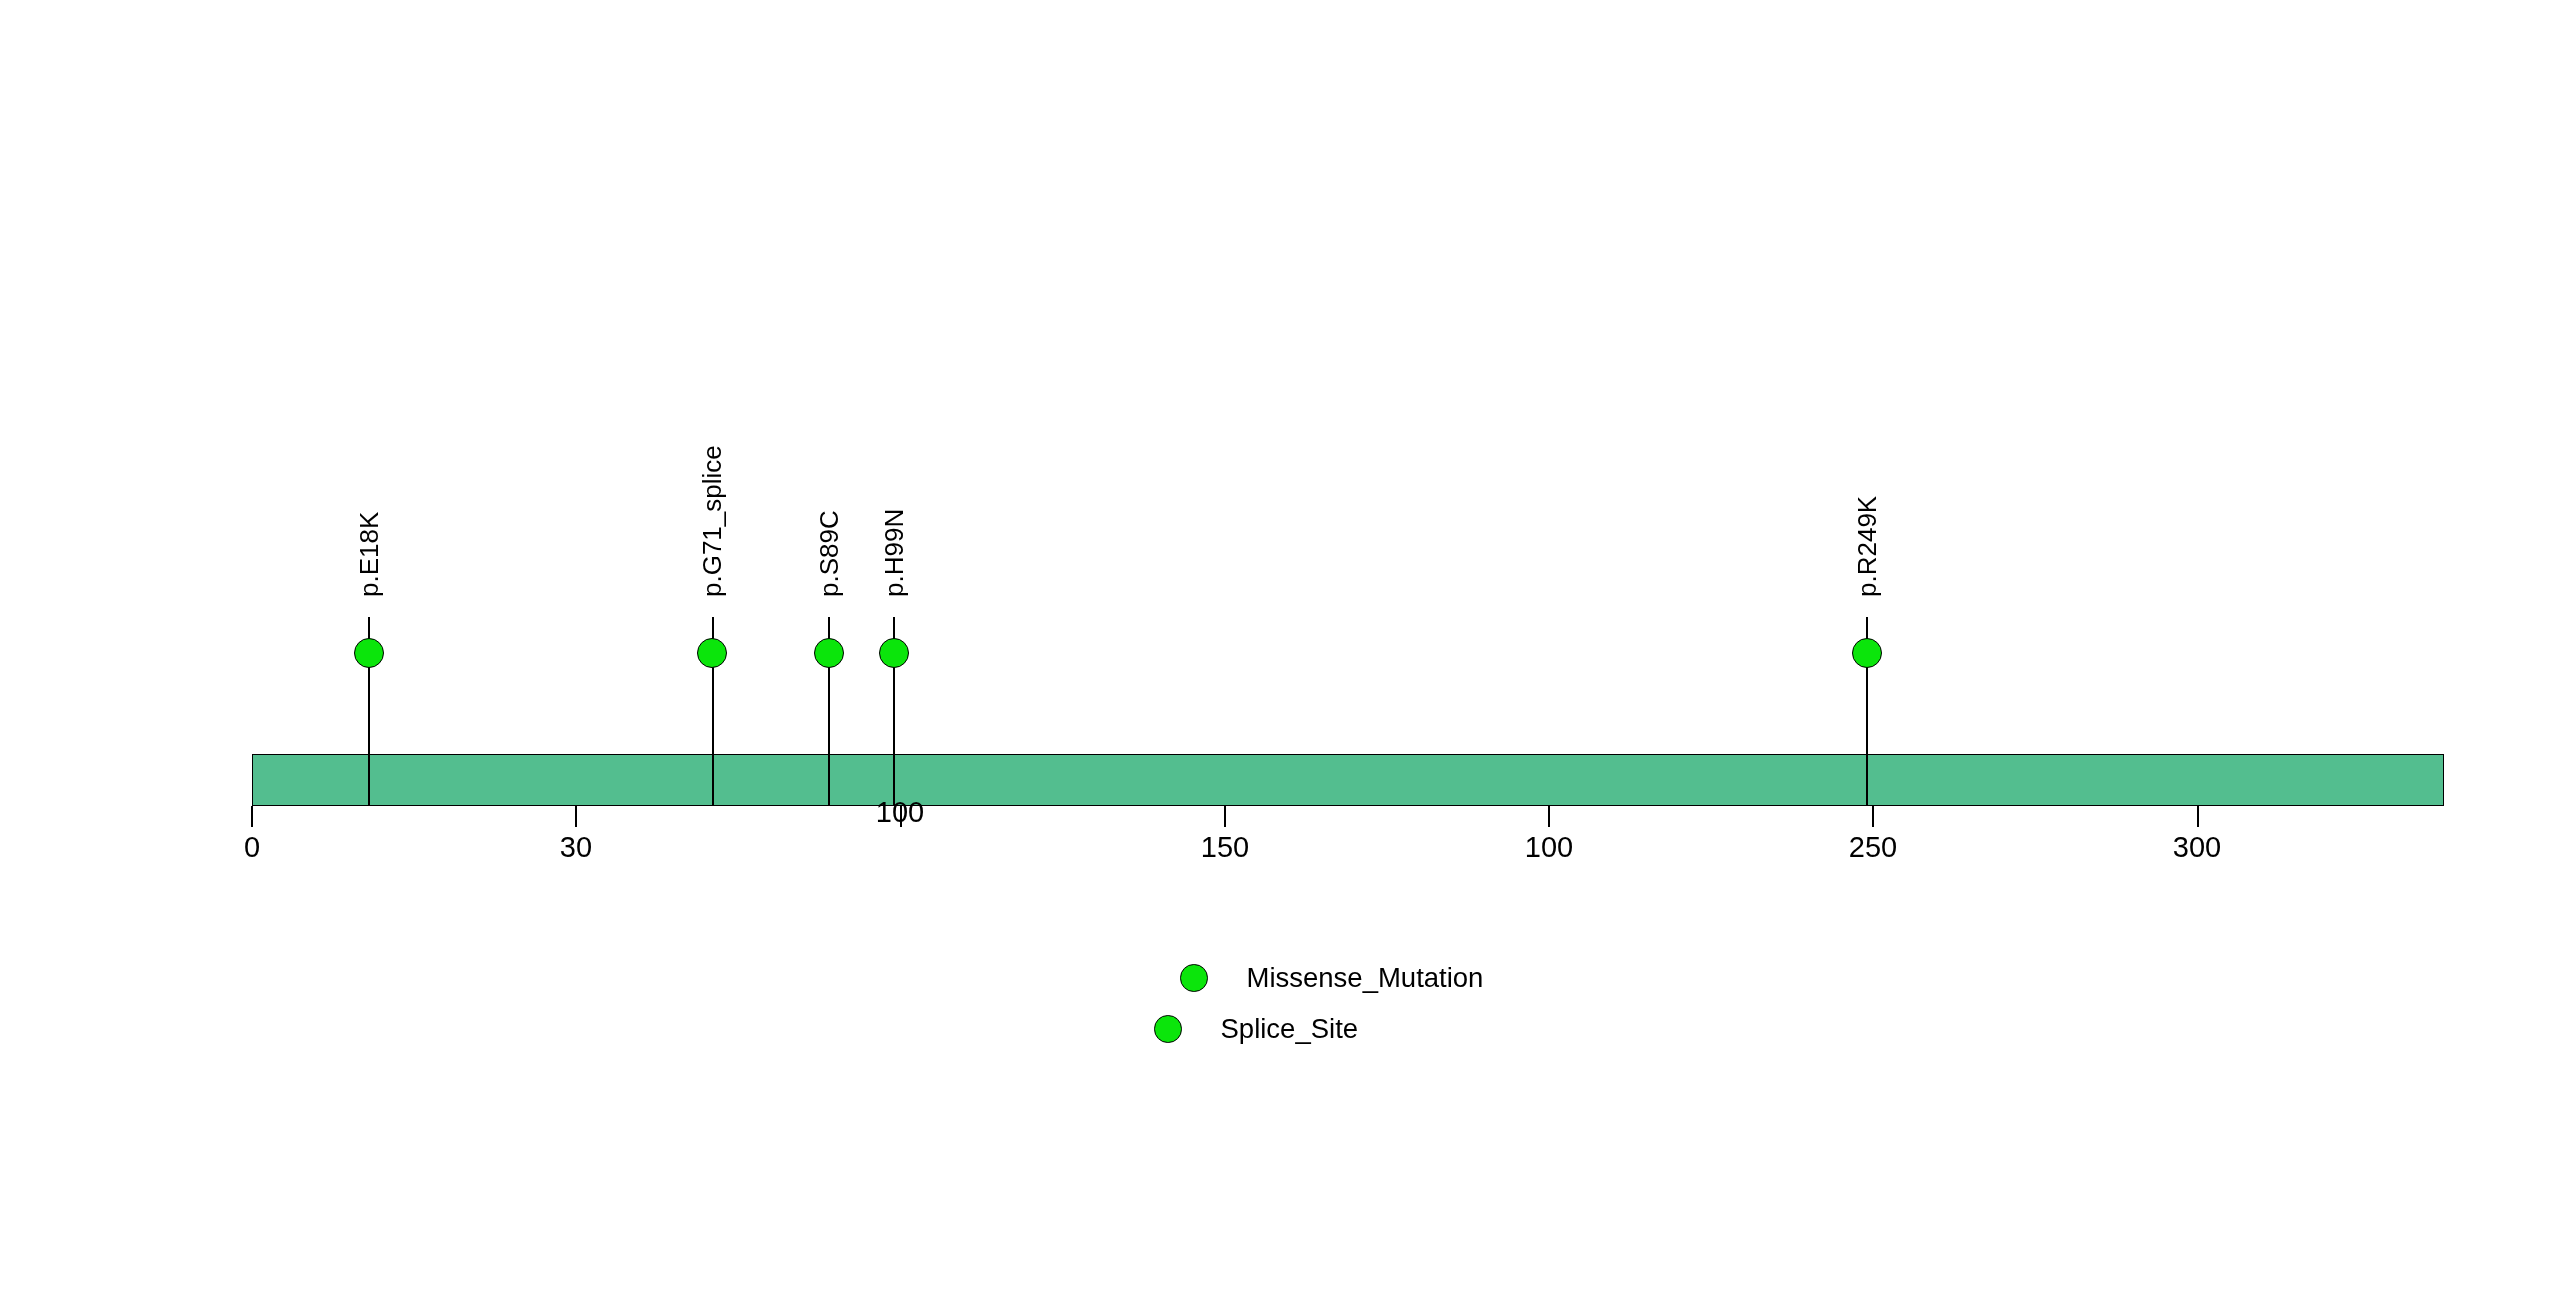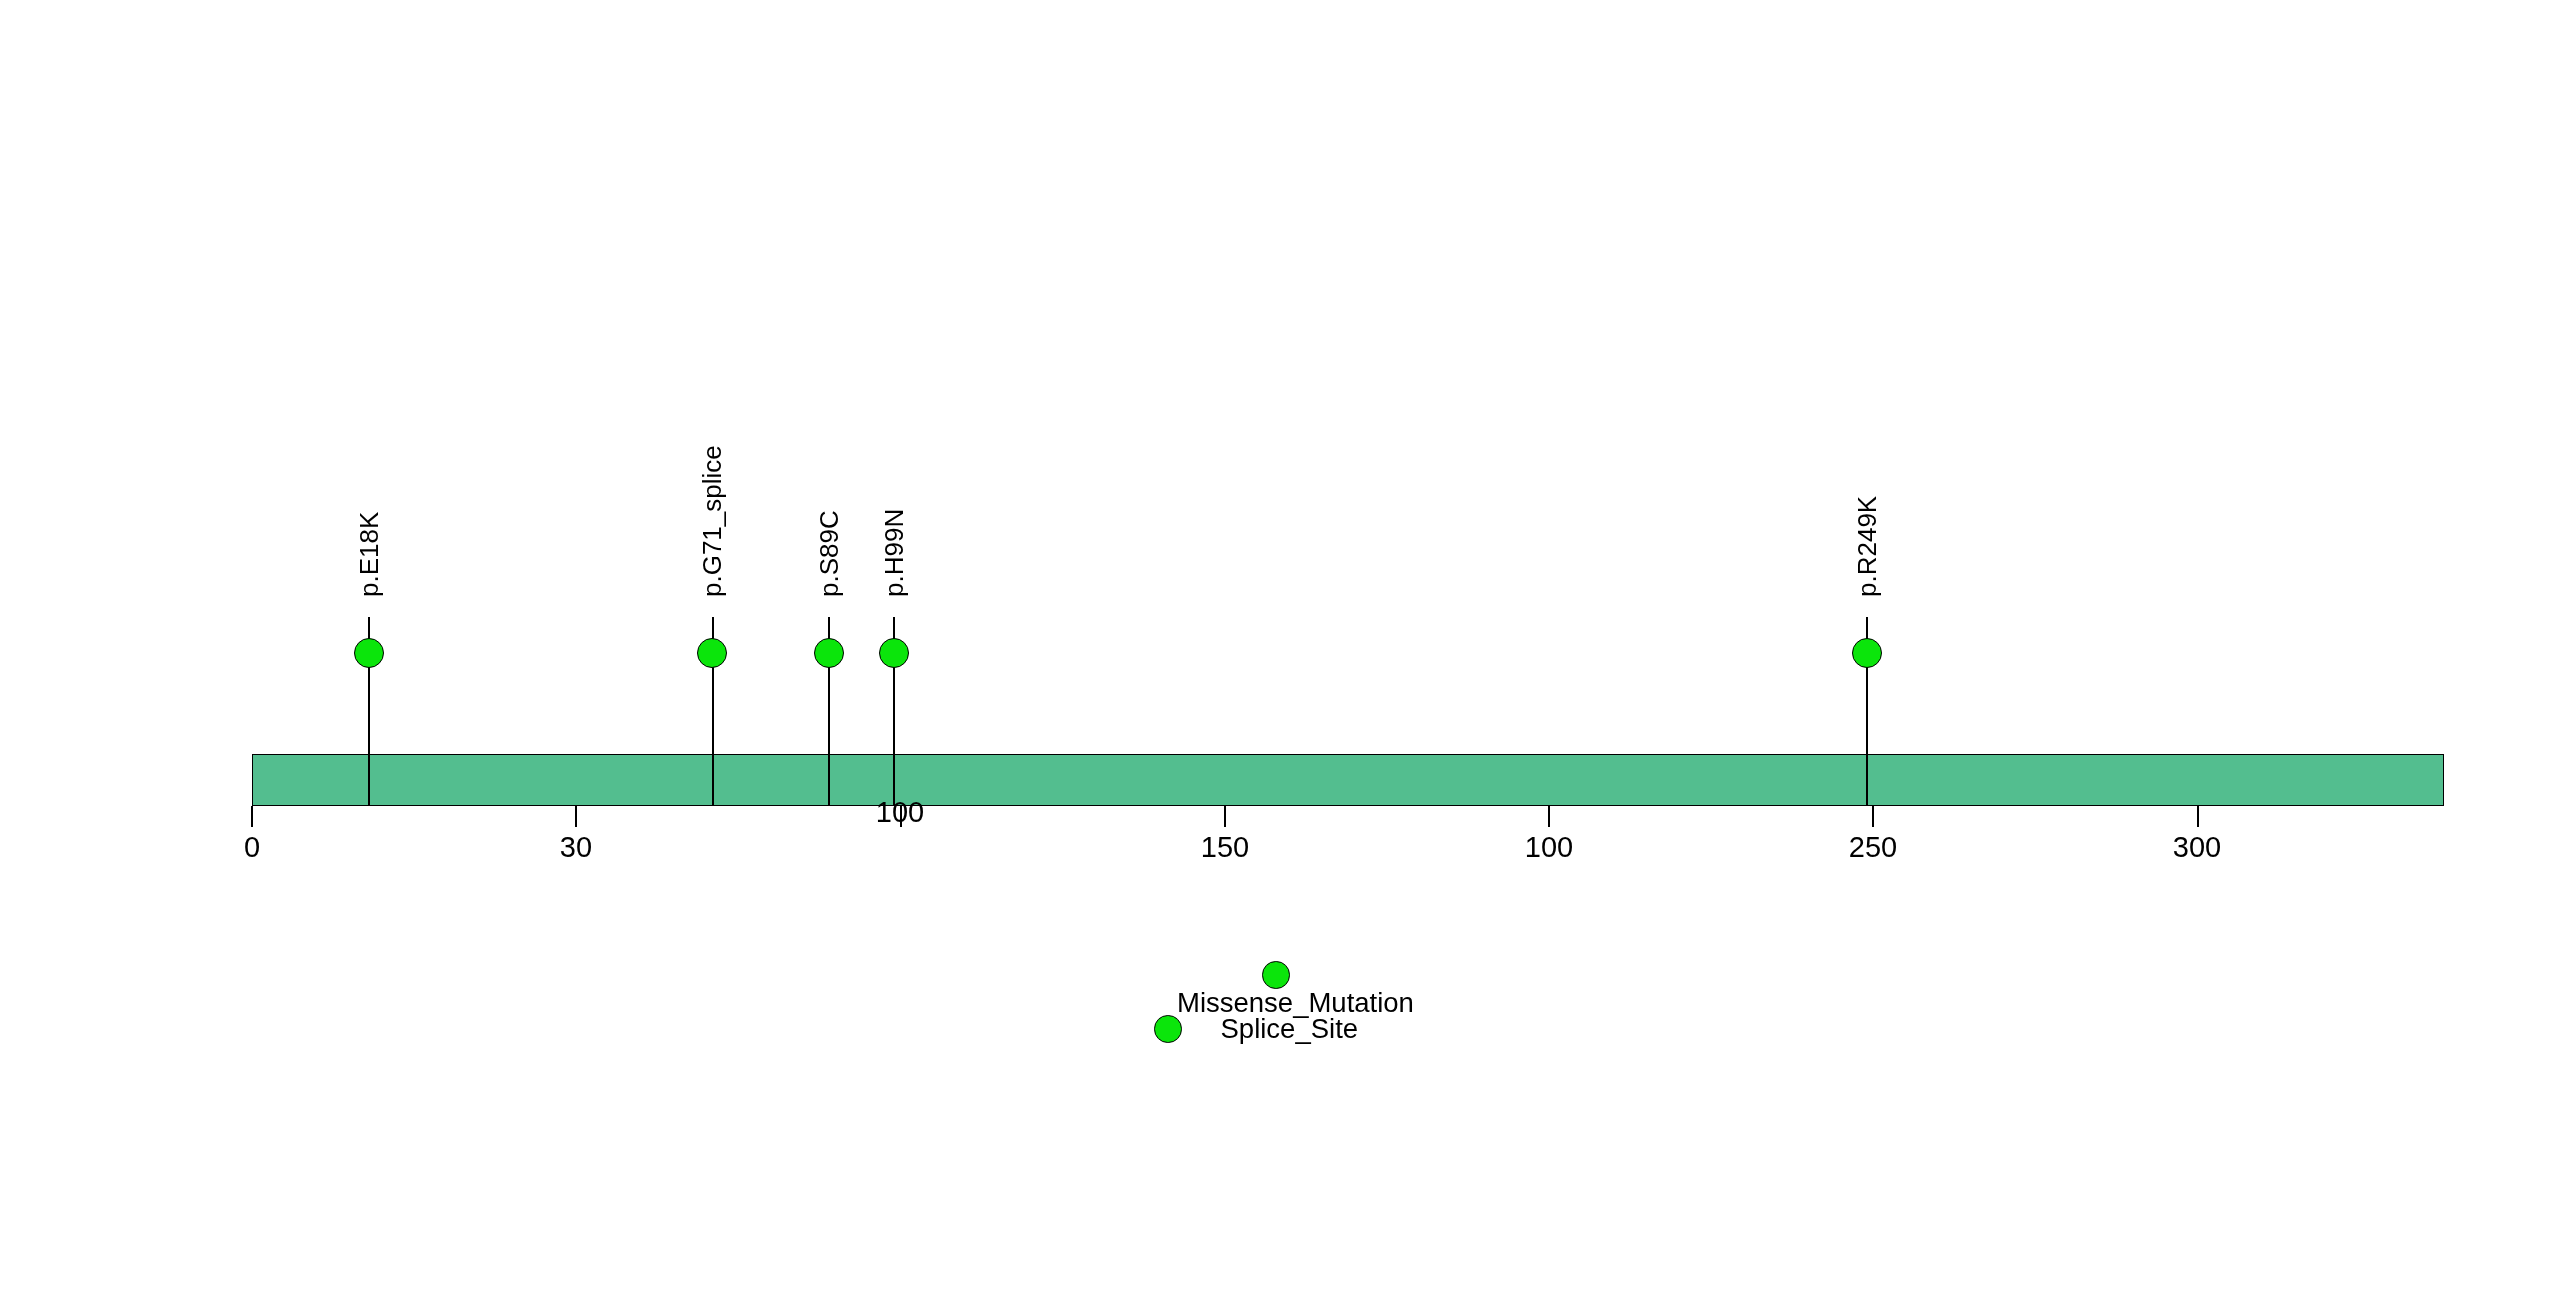--- a/index.html
+++ b/index.html
@@ -114,7 +114,7 @@
       <div class="mut-label" style="left: 1854px; top: 597px;">p.R249K</div>
     </div>
   <div id="legend">
-      <div class="legend-row" style="left: 1138px; top: 961px; flex-direction: column;">
+      <div class="legend-row" style="left: 1180px; top: 961px;">
         <div class="legend-swatch" style="background: rgb(11, 229, 11);"></div>
         <div class="legend-label">Missense_Mutation</div>
       </div>

